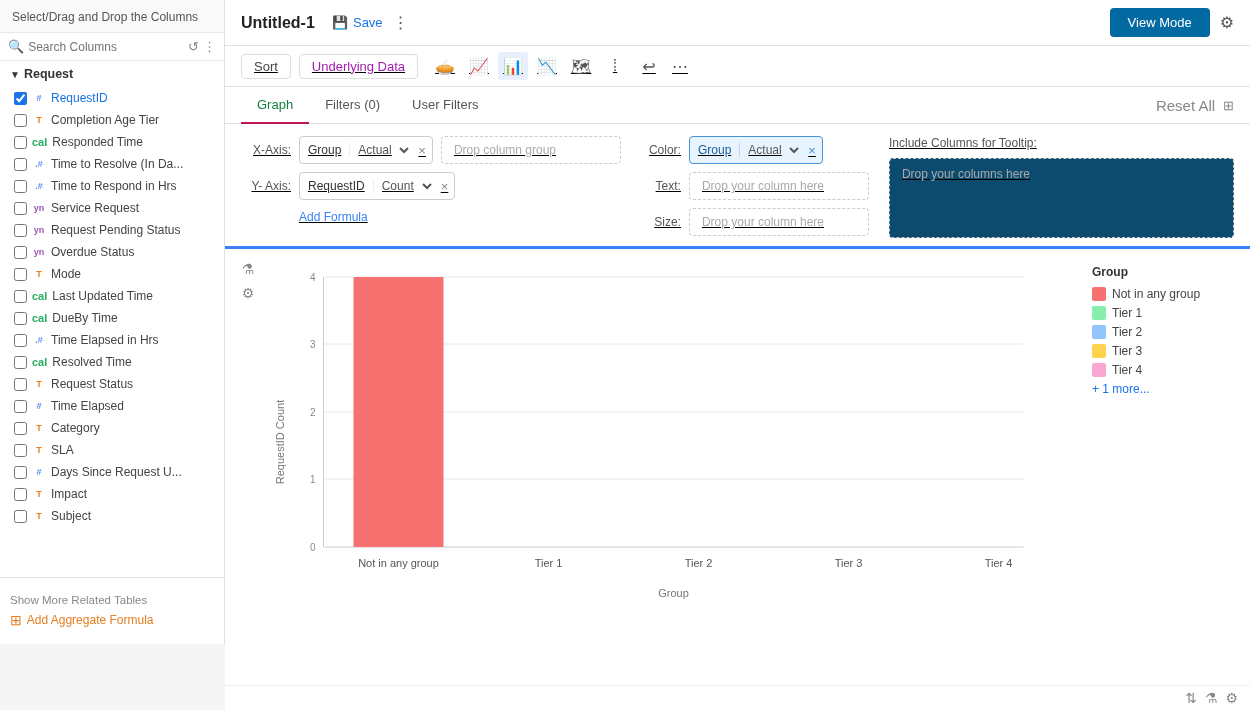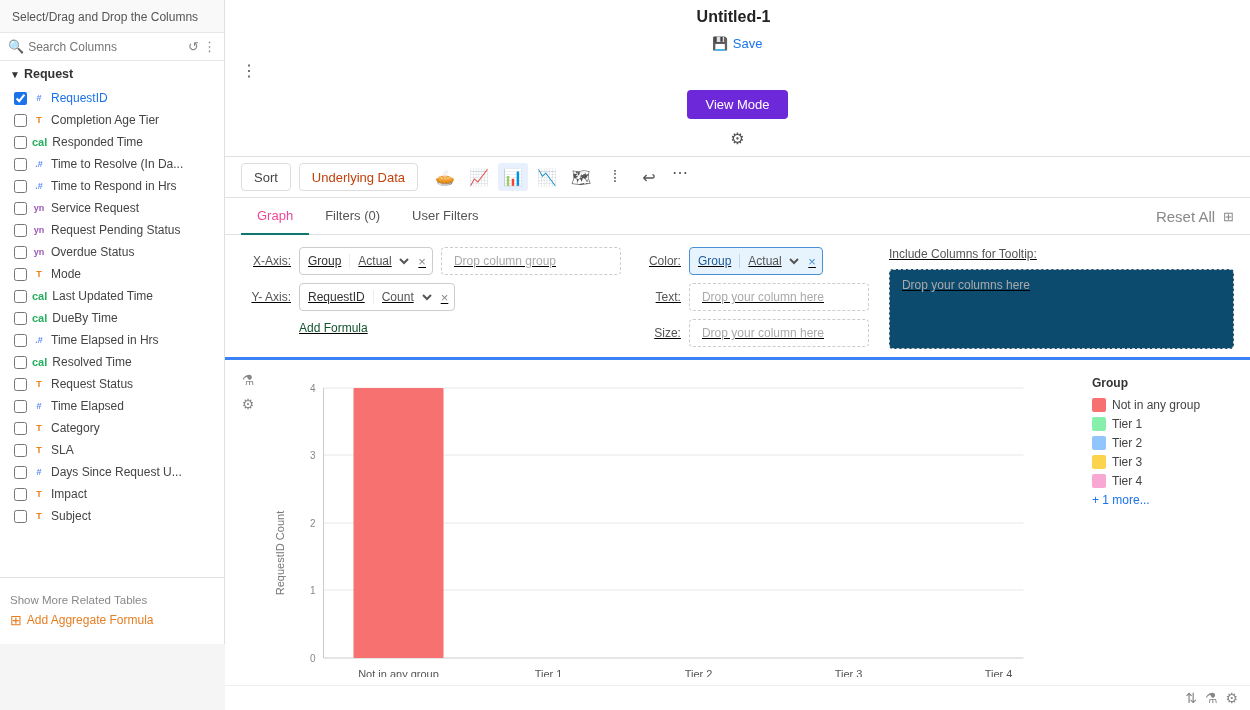--- a/index.html
+++ b/index.html
@@ -121,7 +121,6 @@
       border-bottom: 1px solid #e0e0e0;
       gap: 10px;
       background: #fff;
-      flex-direction: column;
     }
     .topbar-title {
       font-size: 16px;

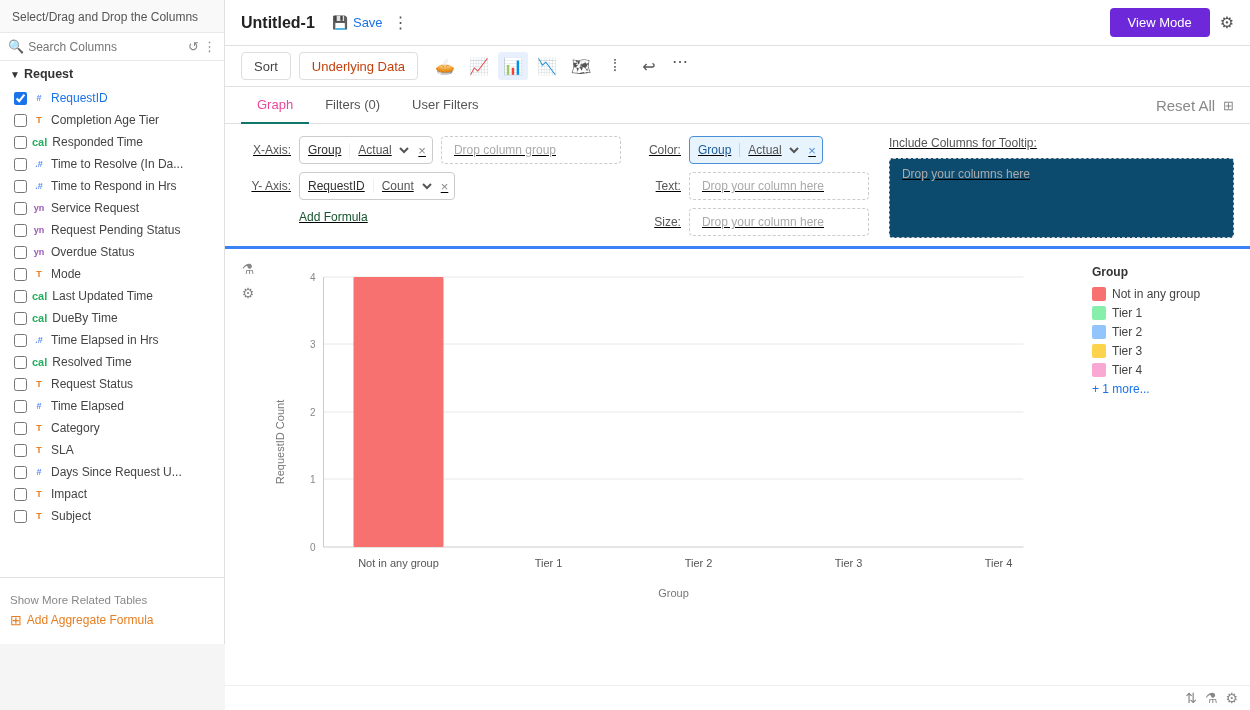--- a/index.html
+++ b/index.html
@@ -145,7 +145,7 @@
       margin-right: auto;
     }
     .view-mode-btn {
-      background: #6d28d9;
+      background: #0369a1;
       color: #fff;
       border: none;
       padding: 7px 18px;

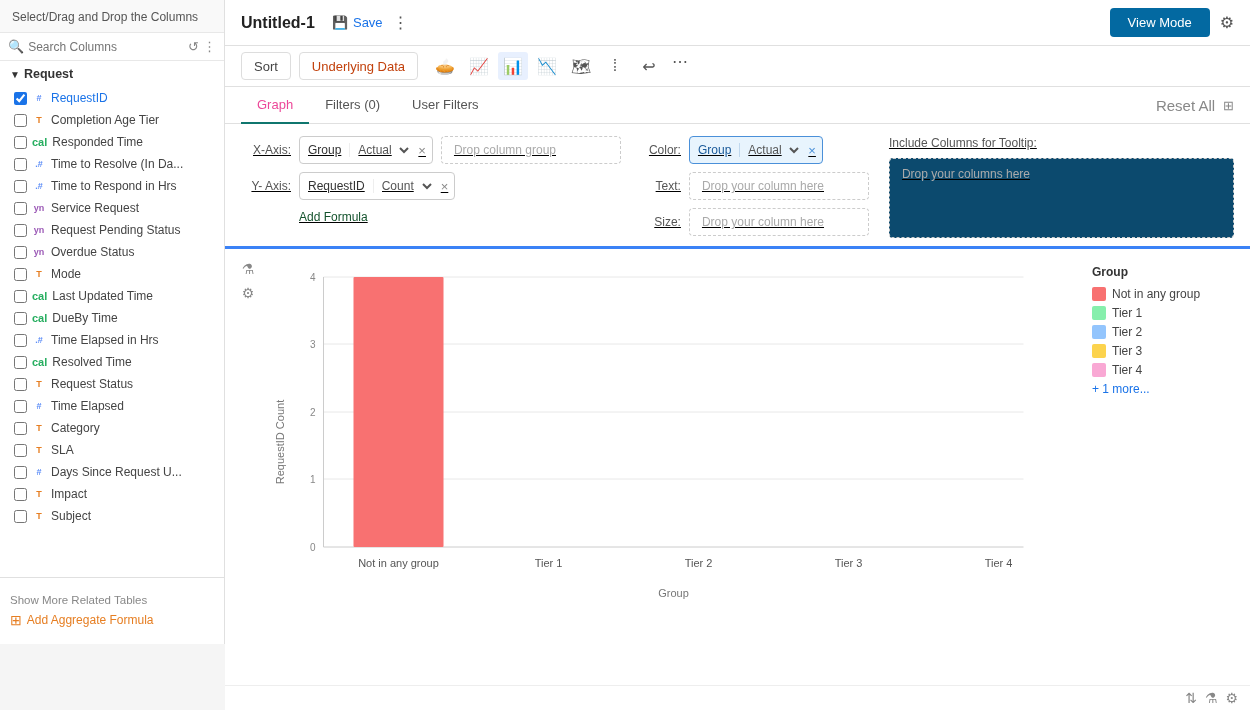--- a/index.html
+++ b/index.html
@@ -165,10 +165,12 @@
     
     .toolbar {
       display: flex;
+      align-items: center;
       padding: 6px 16px;
       border-bottom: 1px solid #e0e0e0;
       gap: 4px;
       background: #fff;
+      text-decoration: underline;
     }
     .toolbar-sort-btn {
       padding: 4px 12px;

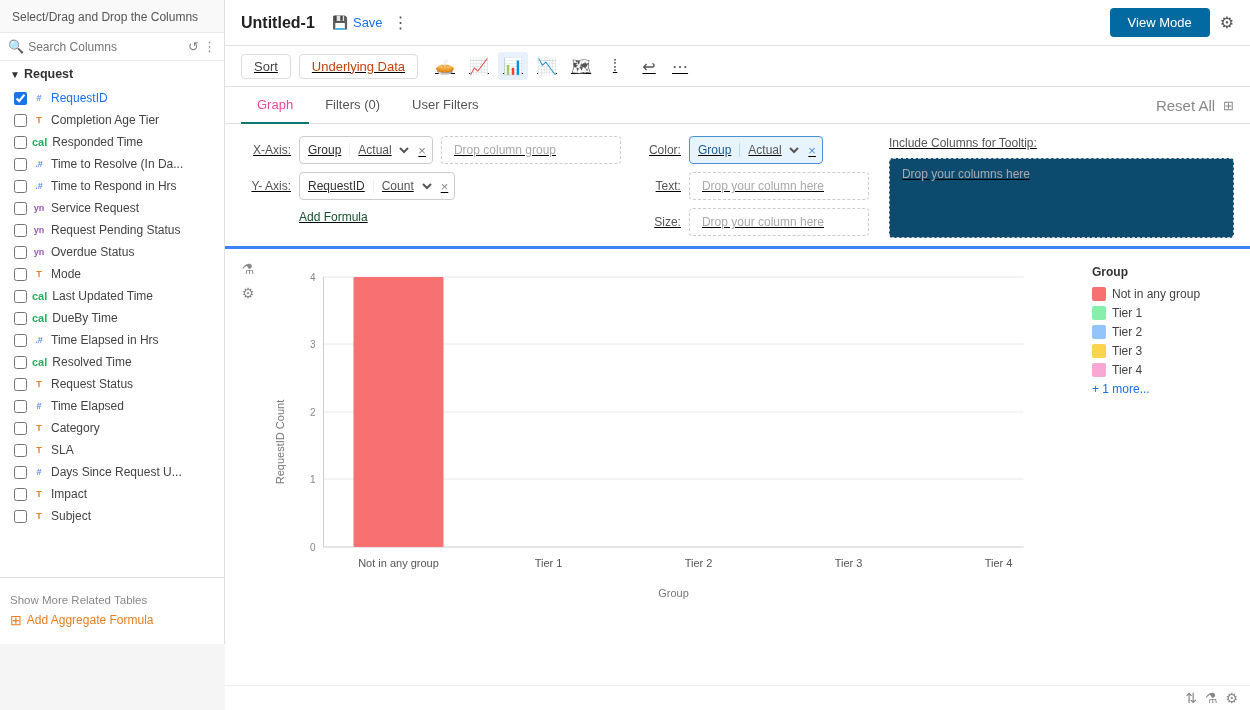--- a/index.html
+++ b/index.html
@@ -189,7 +189,7 @@
       background: #fff;
       font-size: 13px;
       cursor: pointer;
-      color: #c2410c;
+      color: #a21caf;
       margin-right: 8px;
     }
     .chart-type-btn {

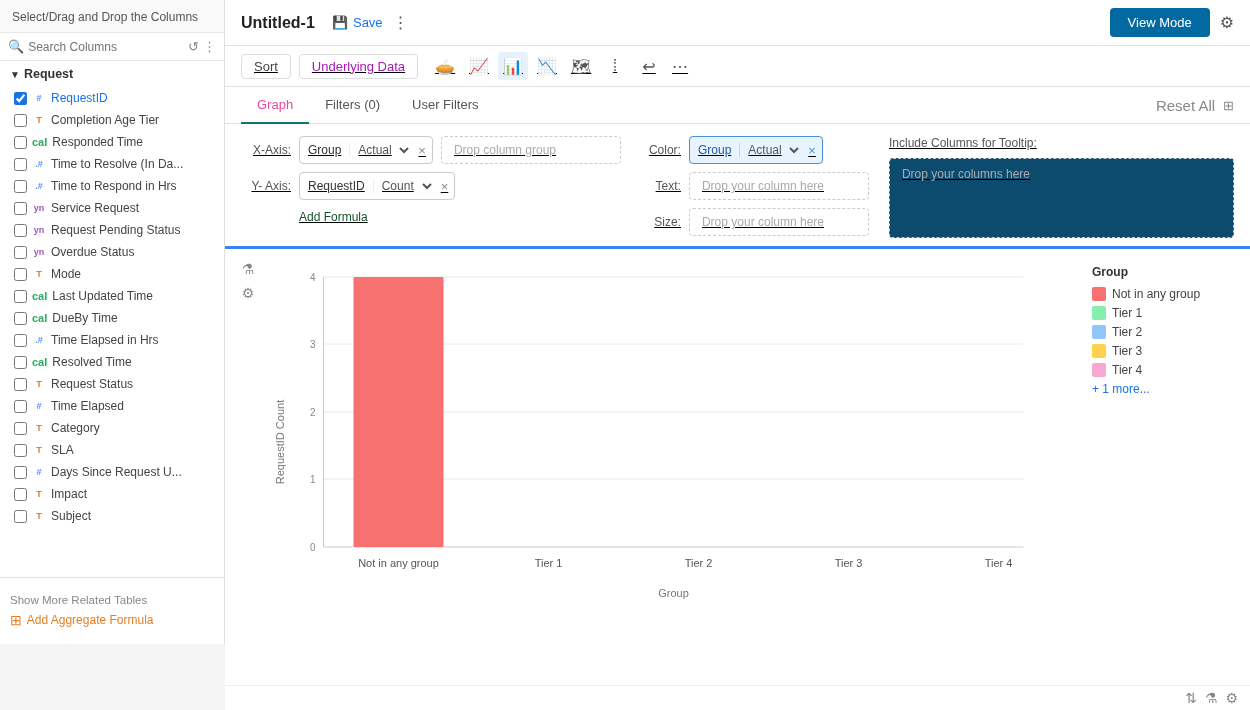--- a/index.html
+++ b/index.html
@@ -235,8 +235,8 @@
       margin-bottom: -1px;
     }
     .subtab.active {
-      color: #ec4899;
-      border-bottom: 2px solid #0f766e;
+      color: #15803d;
+      border-bottom: 2px solid #be185d;
       font-weight: 500;
     }
     .reset-all-btn {

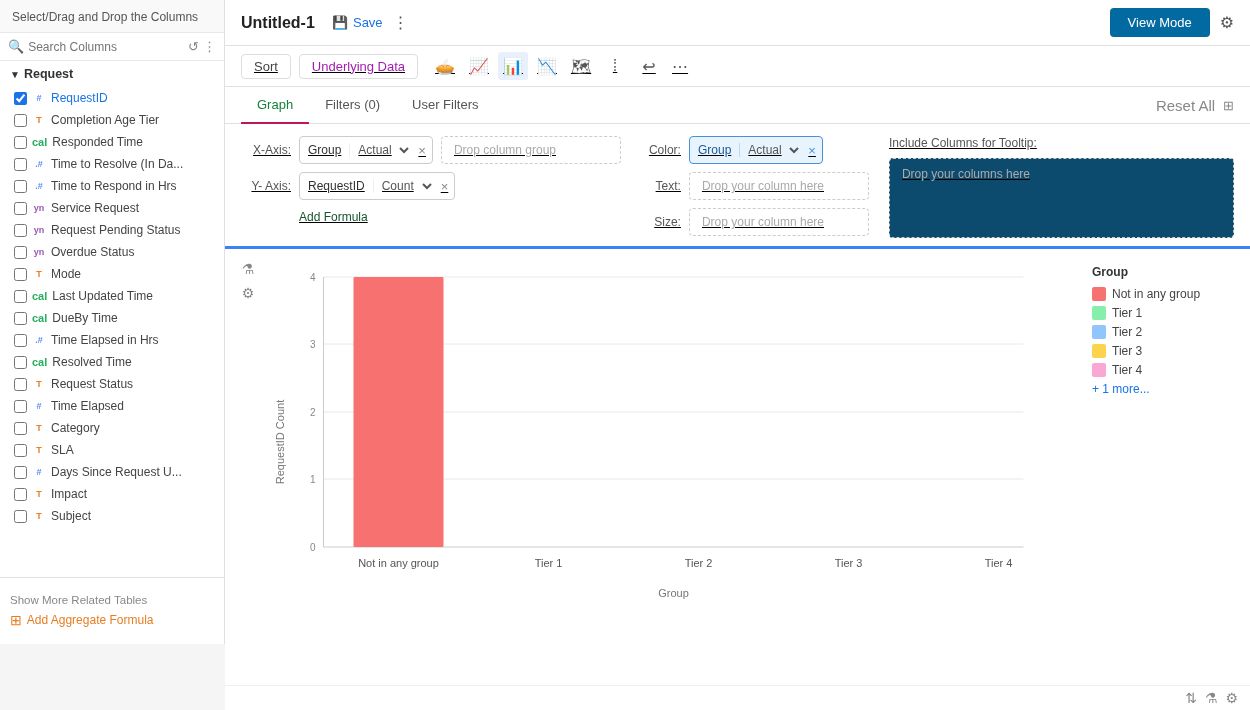--- a/index.html
+++ b/index.html
@@ -310,7 +310,7 @@
     }
     .add-formula-link {
       font-size: 12px;
-      color: #14532d;
+      color: #3b82f6;
       cursor: pointer;
       background: none;
       border: none;

